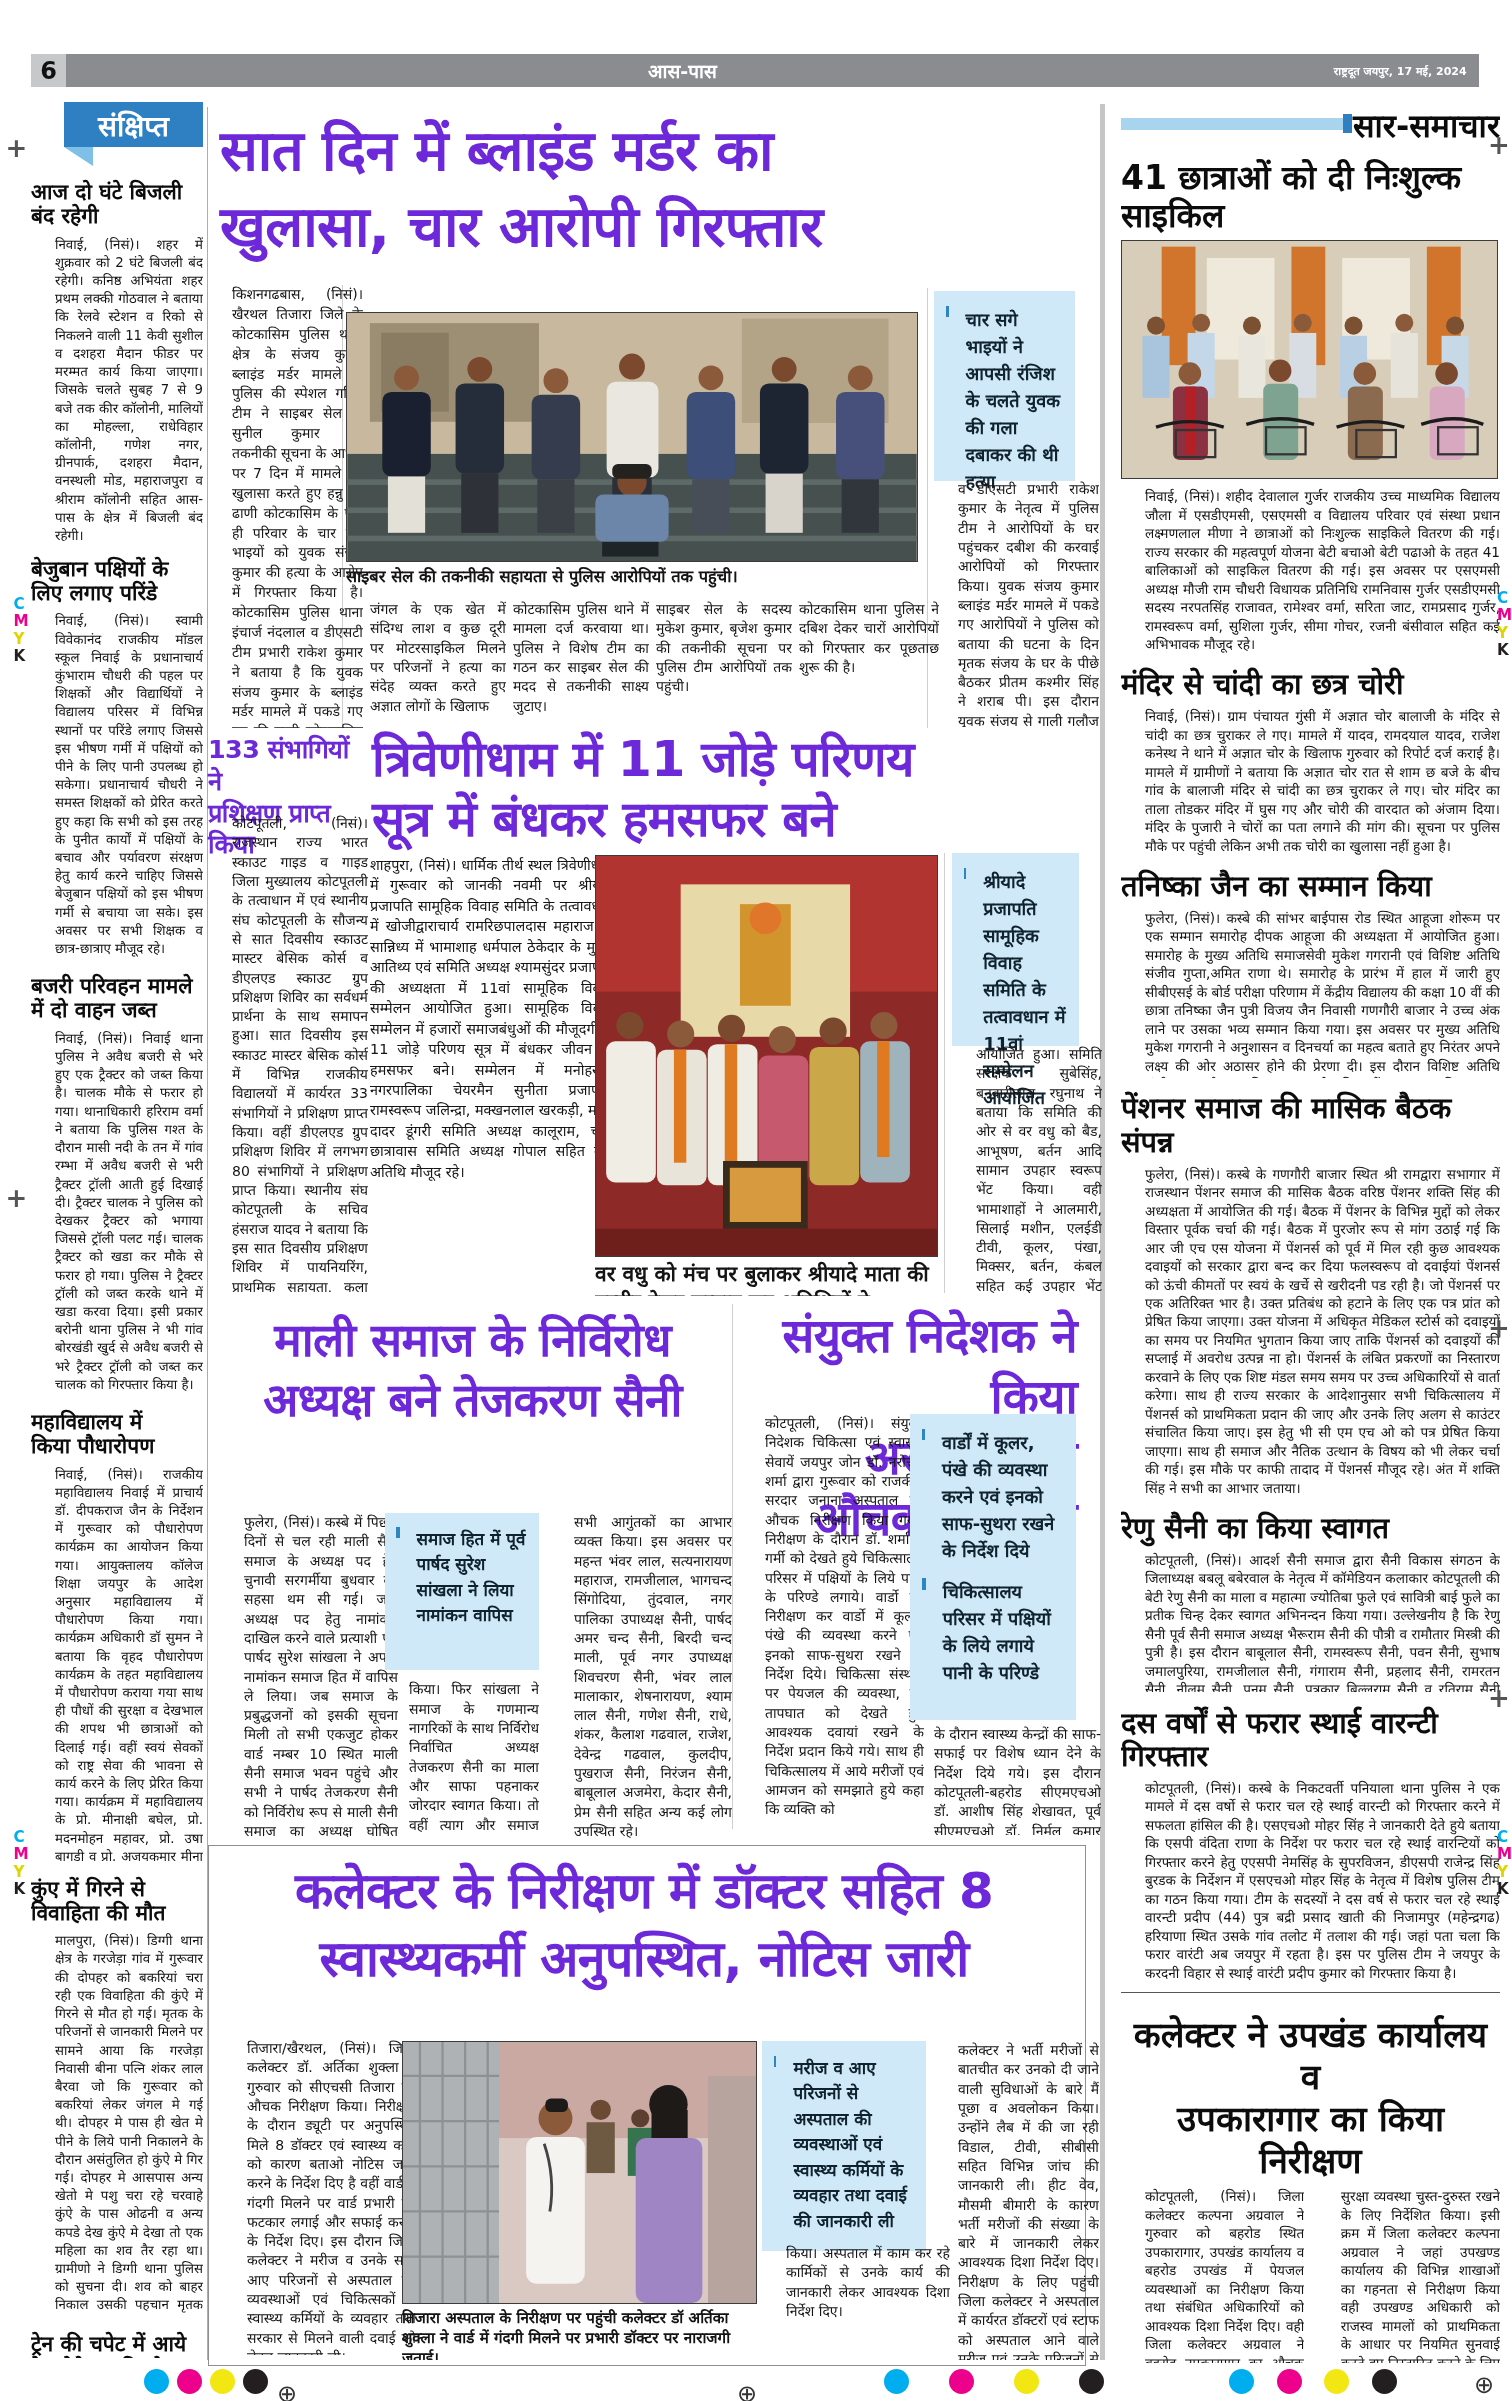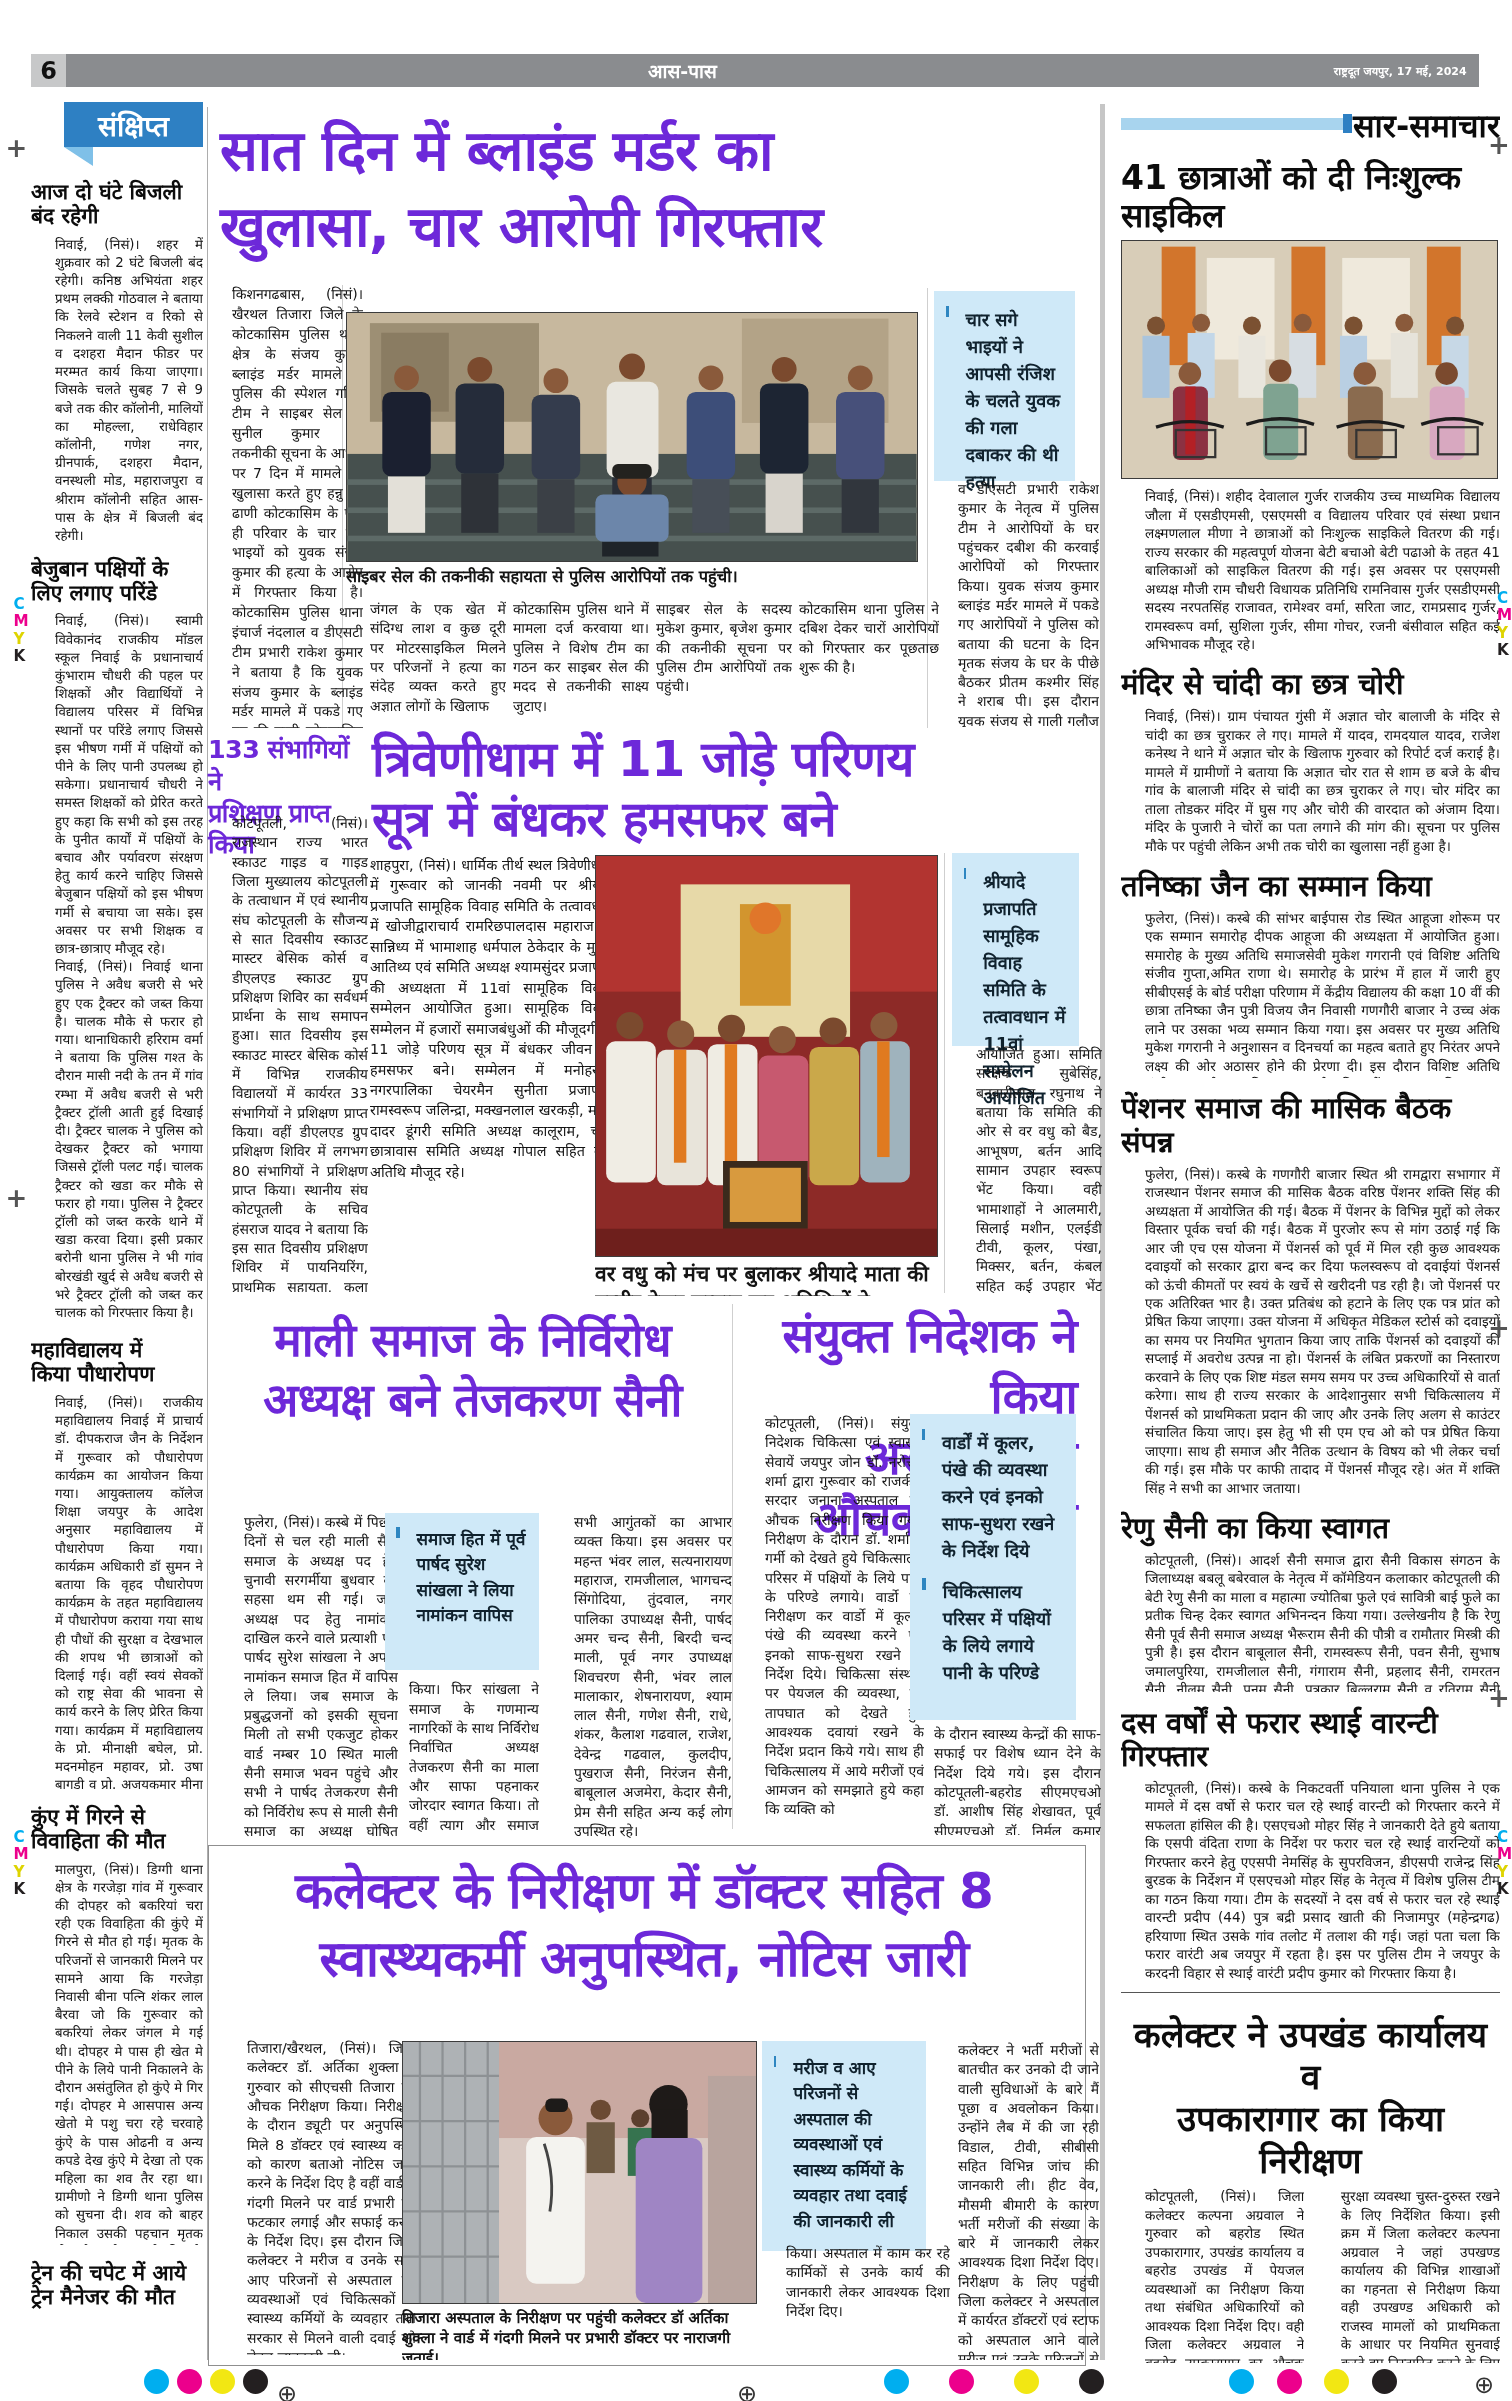--- a/index.html
+++ b/index.html
@@ -88,6 +88,8 @@
       <div class="brief-body just clip" style="max-height:350px;">निवाई, (निसं)। स्वामी विवेकानंद राजकीय मॉडल स्कूल निवाई के प्रधानाचार्य कुंभाराम चौधरी की पहल पर शिक्षकों और विद्यार्थियों ने विद्यालय परिसर में विभिन्न स्थानों पर परिंडे लगाए जिससे इस भीषण गर्मी में पक्षियों को पीने के लिए पानी उपलब्ध हो सकेगा। प्रधानाचार्य चौधरी ने समस्त शिक्षकों को प्रेरित करते हुए कहा कि सभी को इस तरह के पुनीत कार्यों में पक्षियों के बचाव और पर्यावरण संरक्षण हेतु कार्य करने चाहिए जिससे बेजुबान पक्षियों को इस भीषण गर्मी से बचाया जा सके। इस अवसर पर सभी शिक्षक व छात्र-छात्राए मौजूद रहे।</div>
     </div>
     <div>
+      <div class="brief-title pre">बजरी परिवहन मामले
+में दो वाहन जब्त</div>
       <div class="brief-body just clip" style="max-height:373px;">निवाई, (निसं)। निवाई थाना पुलिस ने अवैध बजरी से भरे हुए एक ट्रैक्टर को जब्त किया है। चालक मौके से फरार हो गया। थानाधिकारी हरिराम वर्मा ने बताया कि पुलिस गश्त के दौरान मासी नदी के तन में गांव रम्भा में अवैध बजरी से भरी ट्रैक्टर ट्रॉली आती हुई दिखाई दी। ट्रैक्टर चालक ने पुलिस को देखकर ट्रैक्टर को भगाया जिससे ट्रॉली पलट गई। चालक ट्रैक्टर को खडा कर मौके से फरार हो गया। पुलिस ने ट्रैक्टर ट्रॉली को जब्त करके थाने में खडा करवा दिया। इसी प्रकार बरोनी थाना पुलिस ने भी गांव बोरखंडी खुर्द से अवैध बजरी से भरे ट्रैक्टर ट्रॉली को जब्त कर चालक को गिरफ्तार किया है।</div>
     </div>
     <div>

